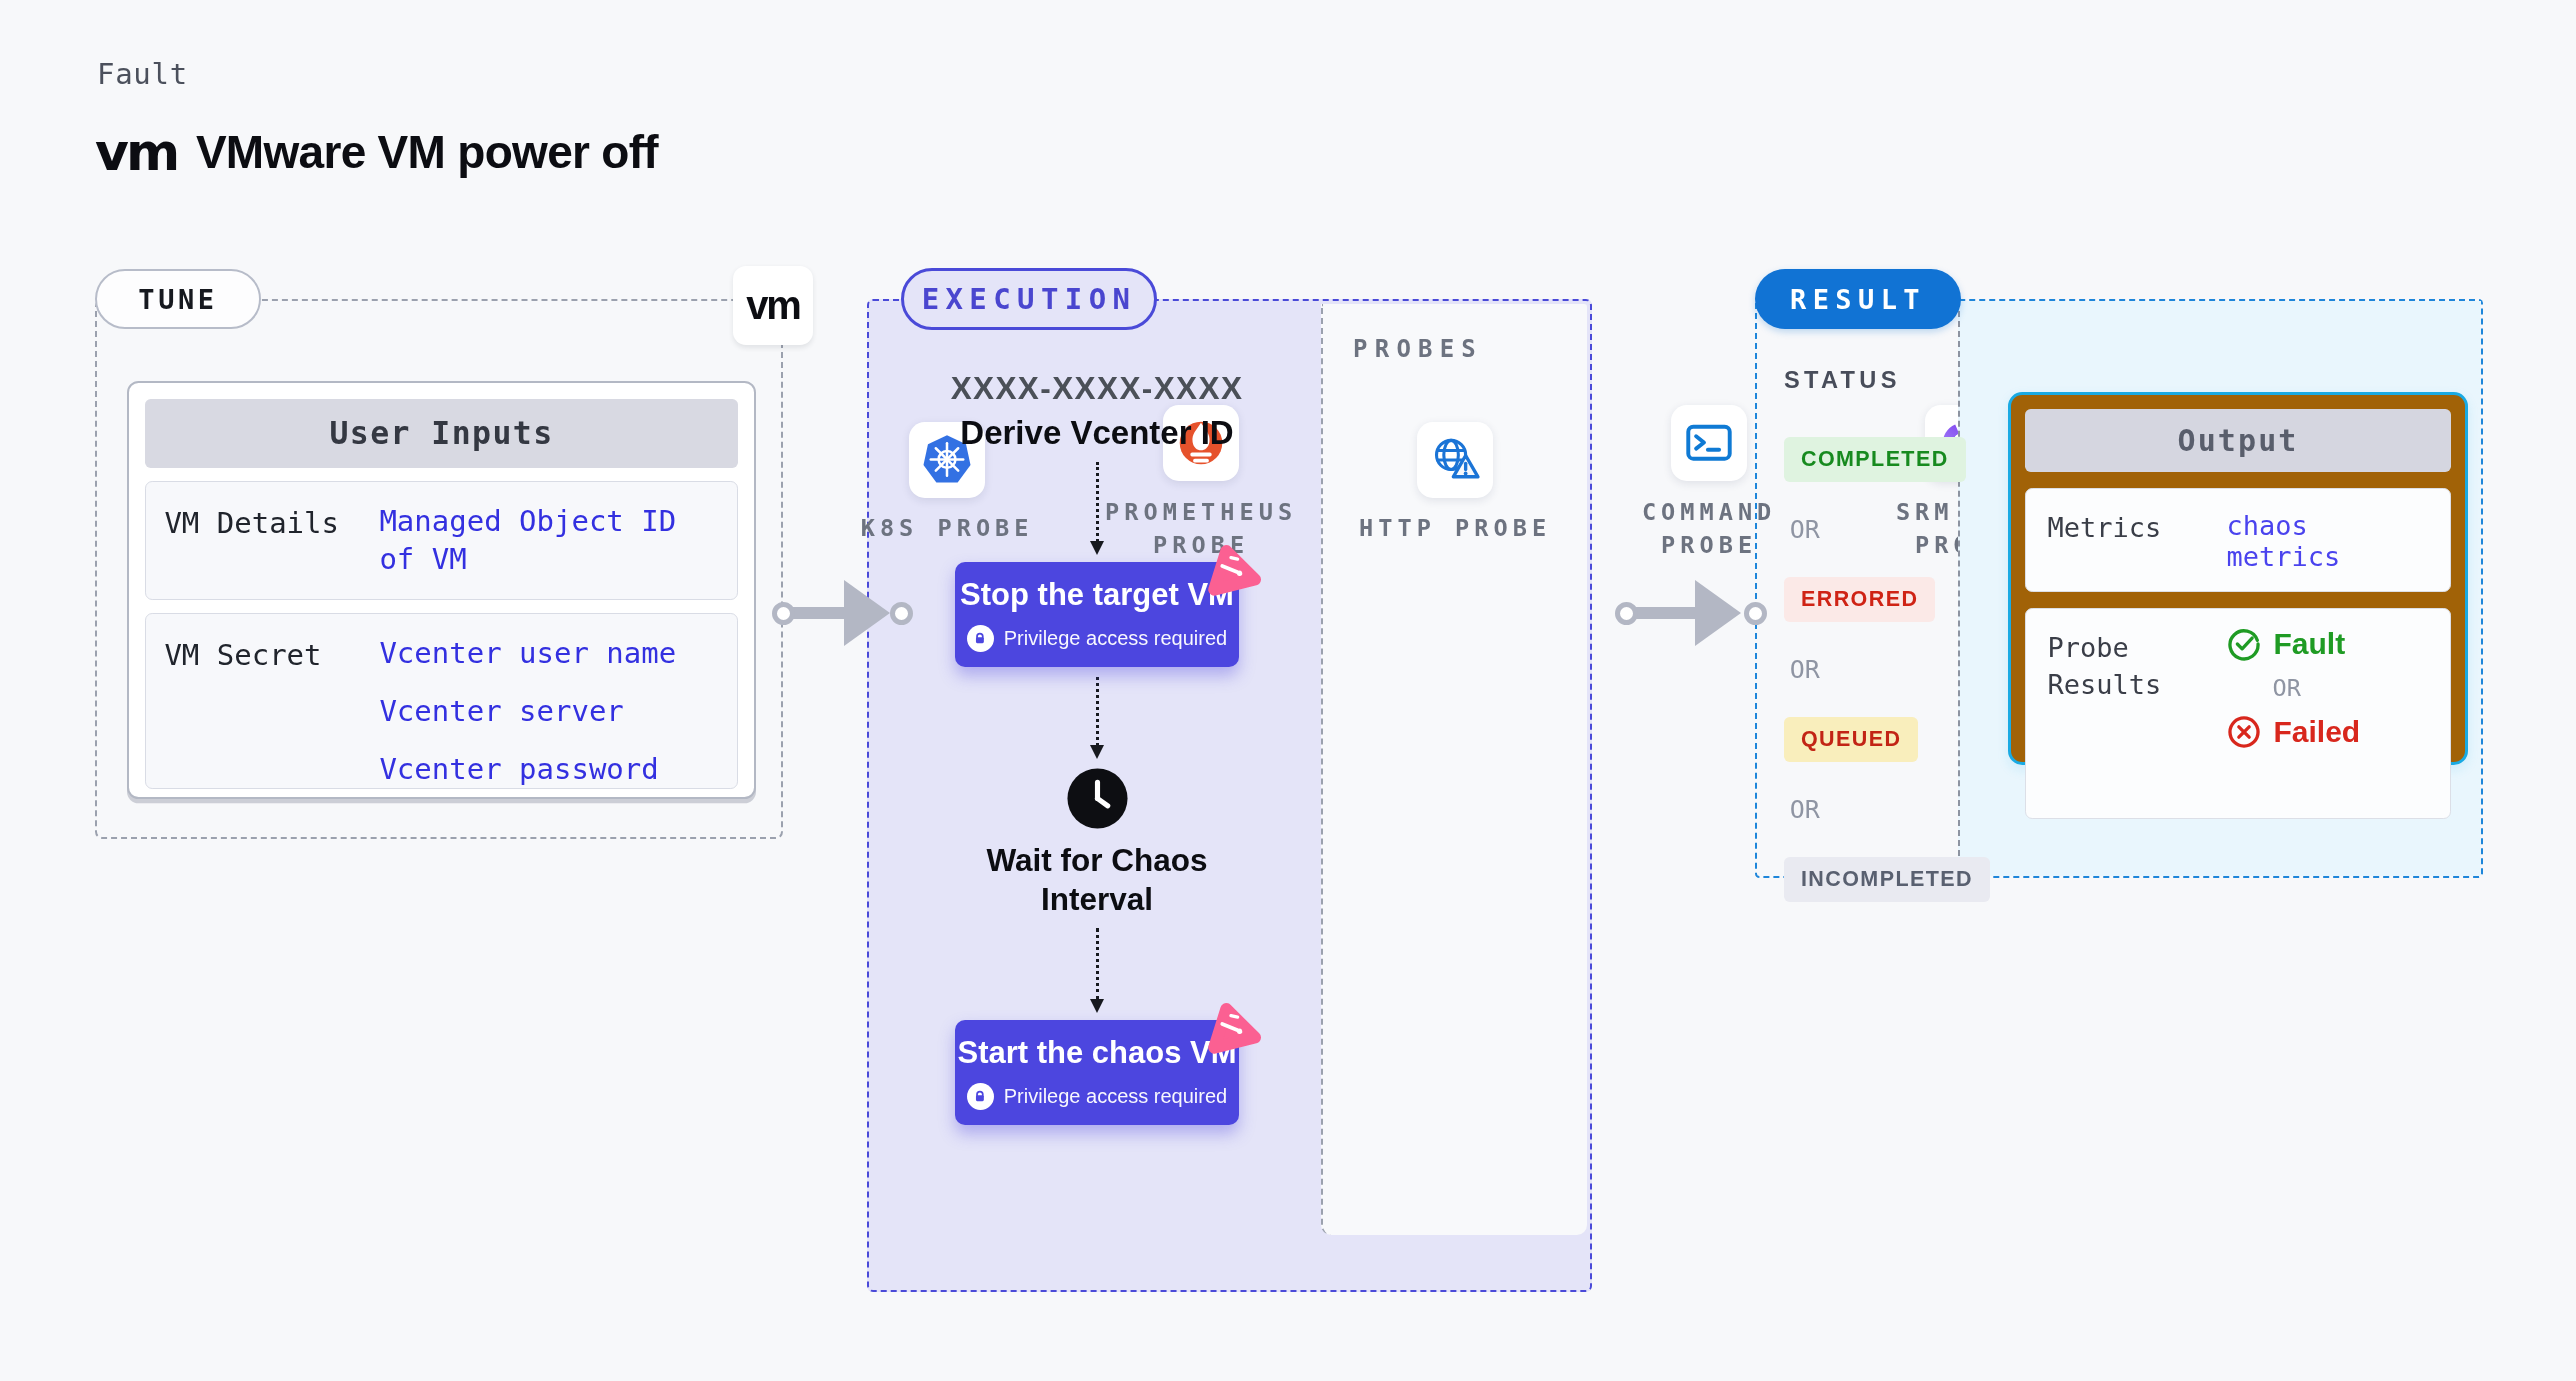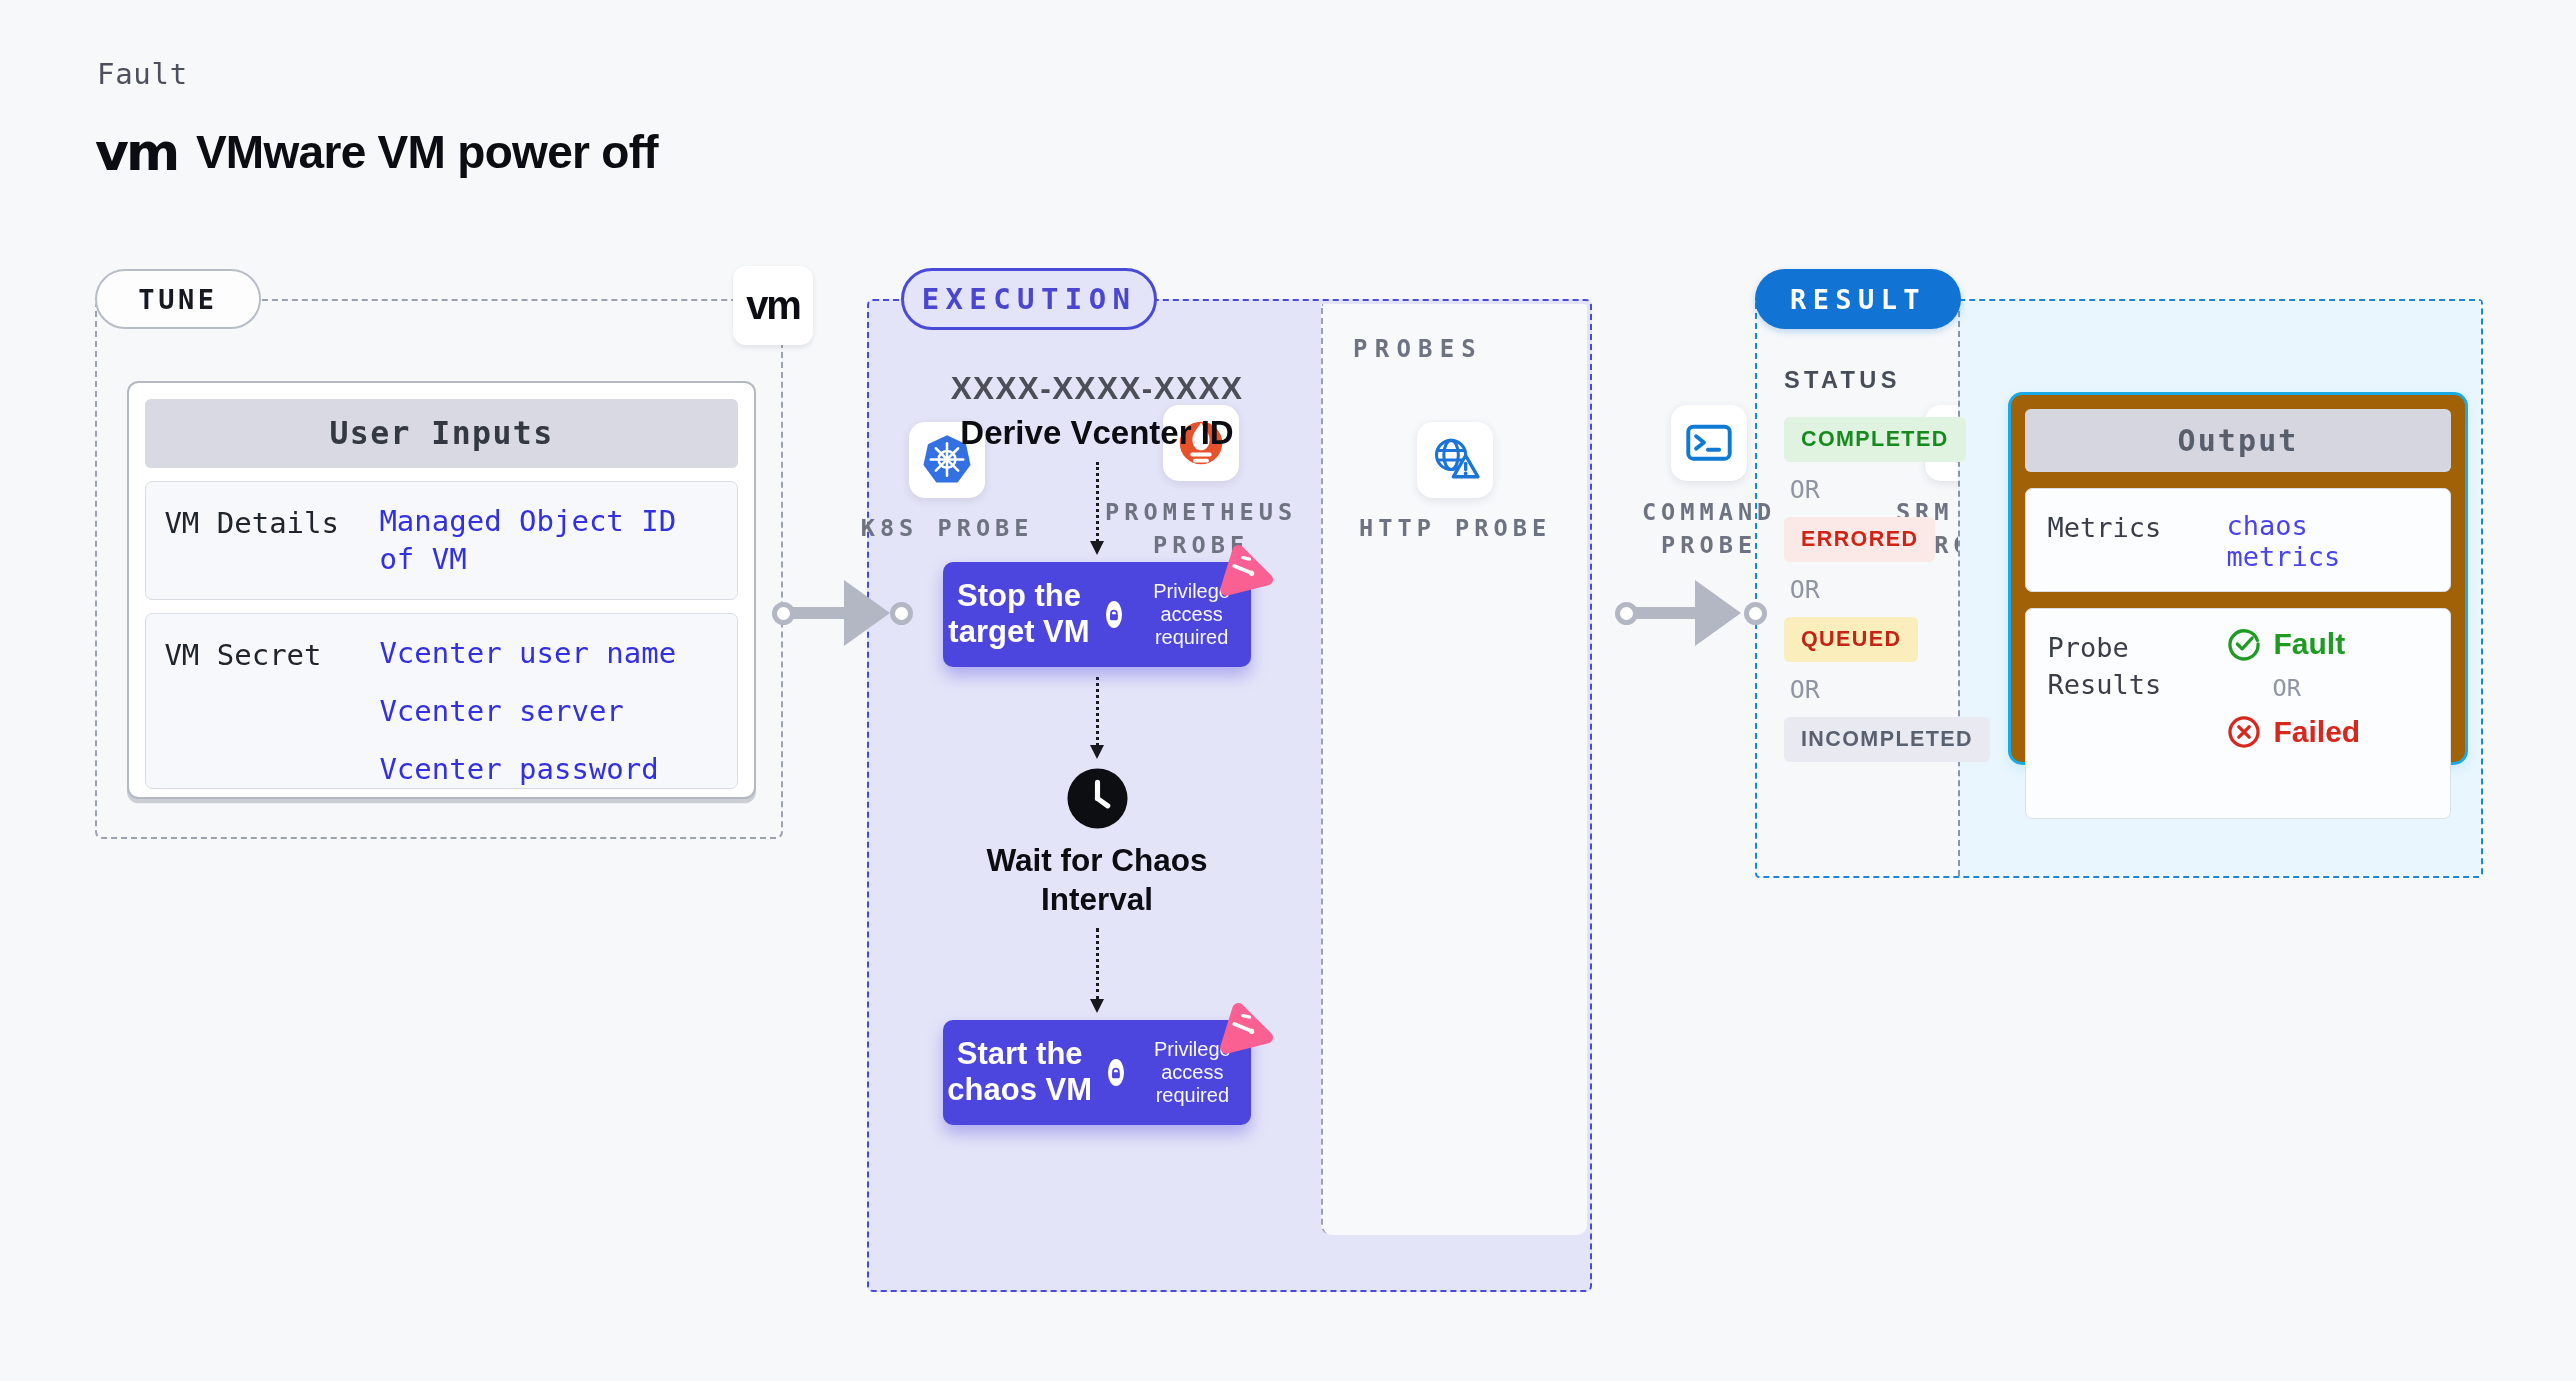--- a/index.html
+++ b/index.html
@@ -107,7 +107,7 @@
   .result-fill{position:absolute;left:201px;top:0;right:0;bottom:0;background:var(--result-fill);
     border-left:2.1px dashed #8d93a0;}
   .status-col{position:absolute;left:27px;top:66px;display:flex;flex-direction:column;
-    align-items:flex-start;gap:13px;z-index:3;}
+    align-items:flex-start;gap:33px;z-index:3;}
   .status-head{font-weight:700;font-size:23.6px;color:#484d5a;letter-spacing:4.3px;margin-bottom:10px;}
   .badge{font-weight:700;font-size:21.5px;letter-spacing:1.4px;padding:10px 17px;border-radius:5.7px;}
   .badge-completed{background:#dff3e0;color:#178a1f;}

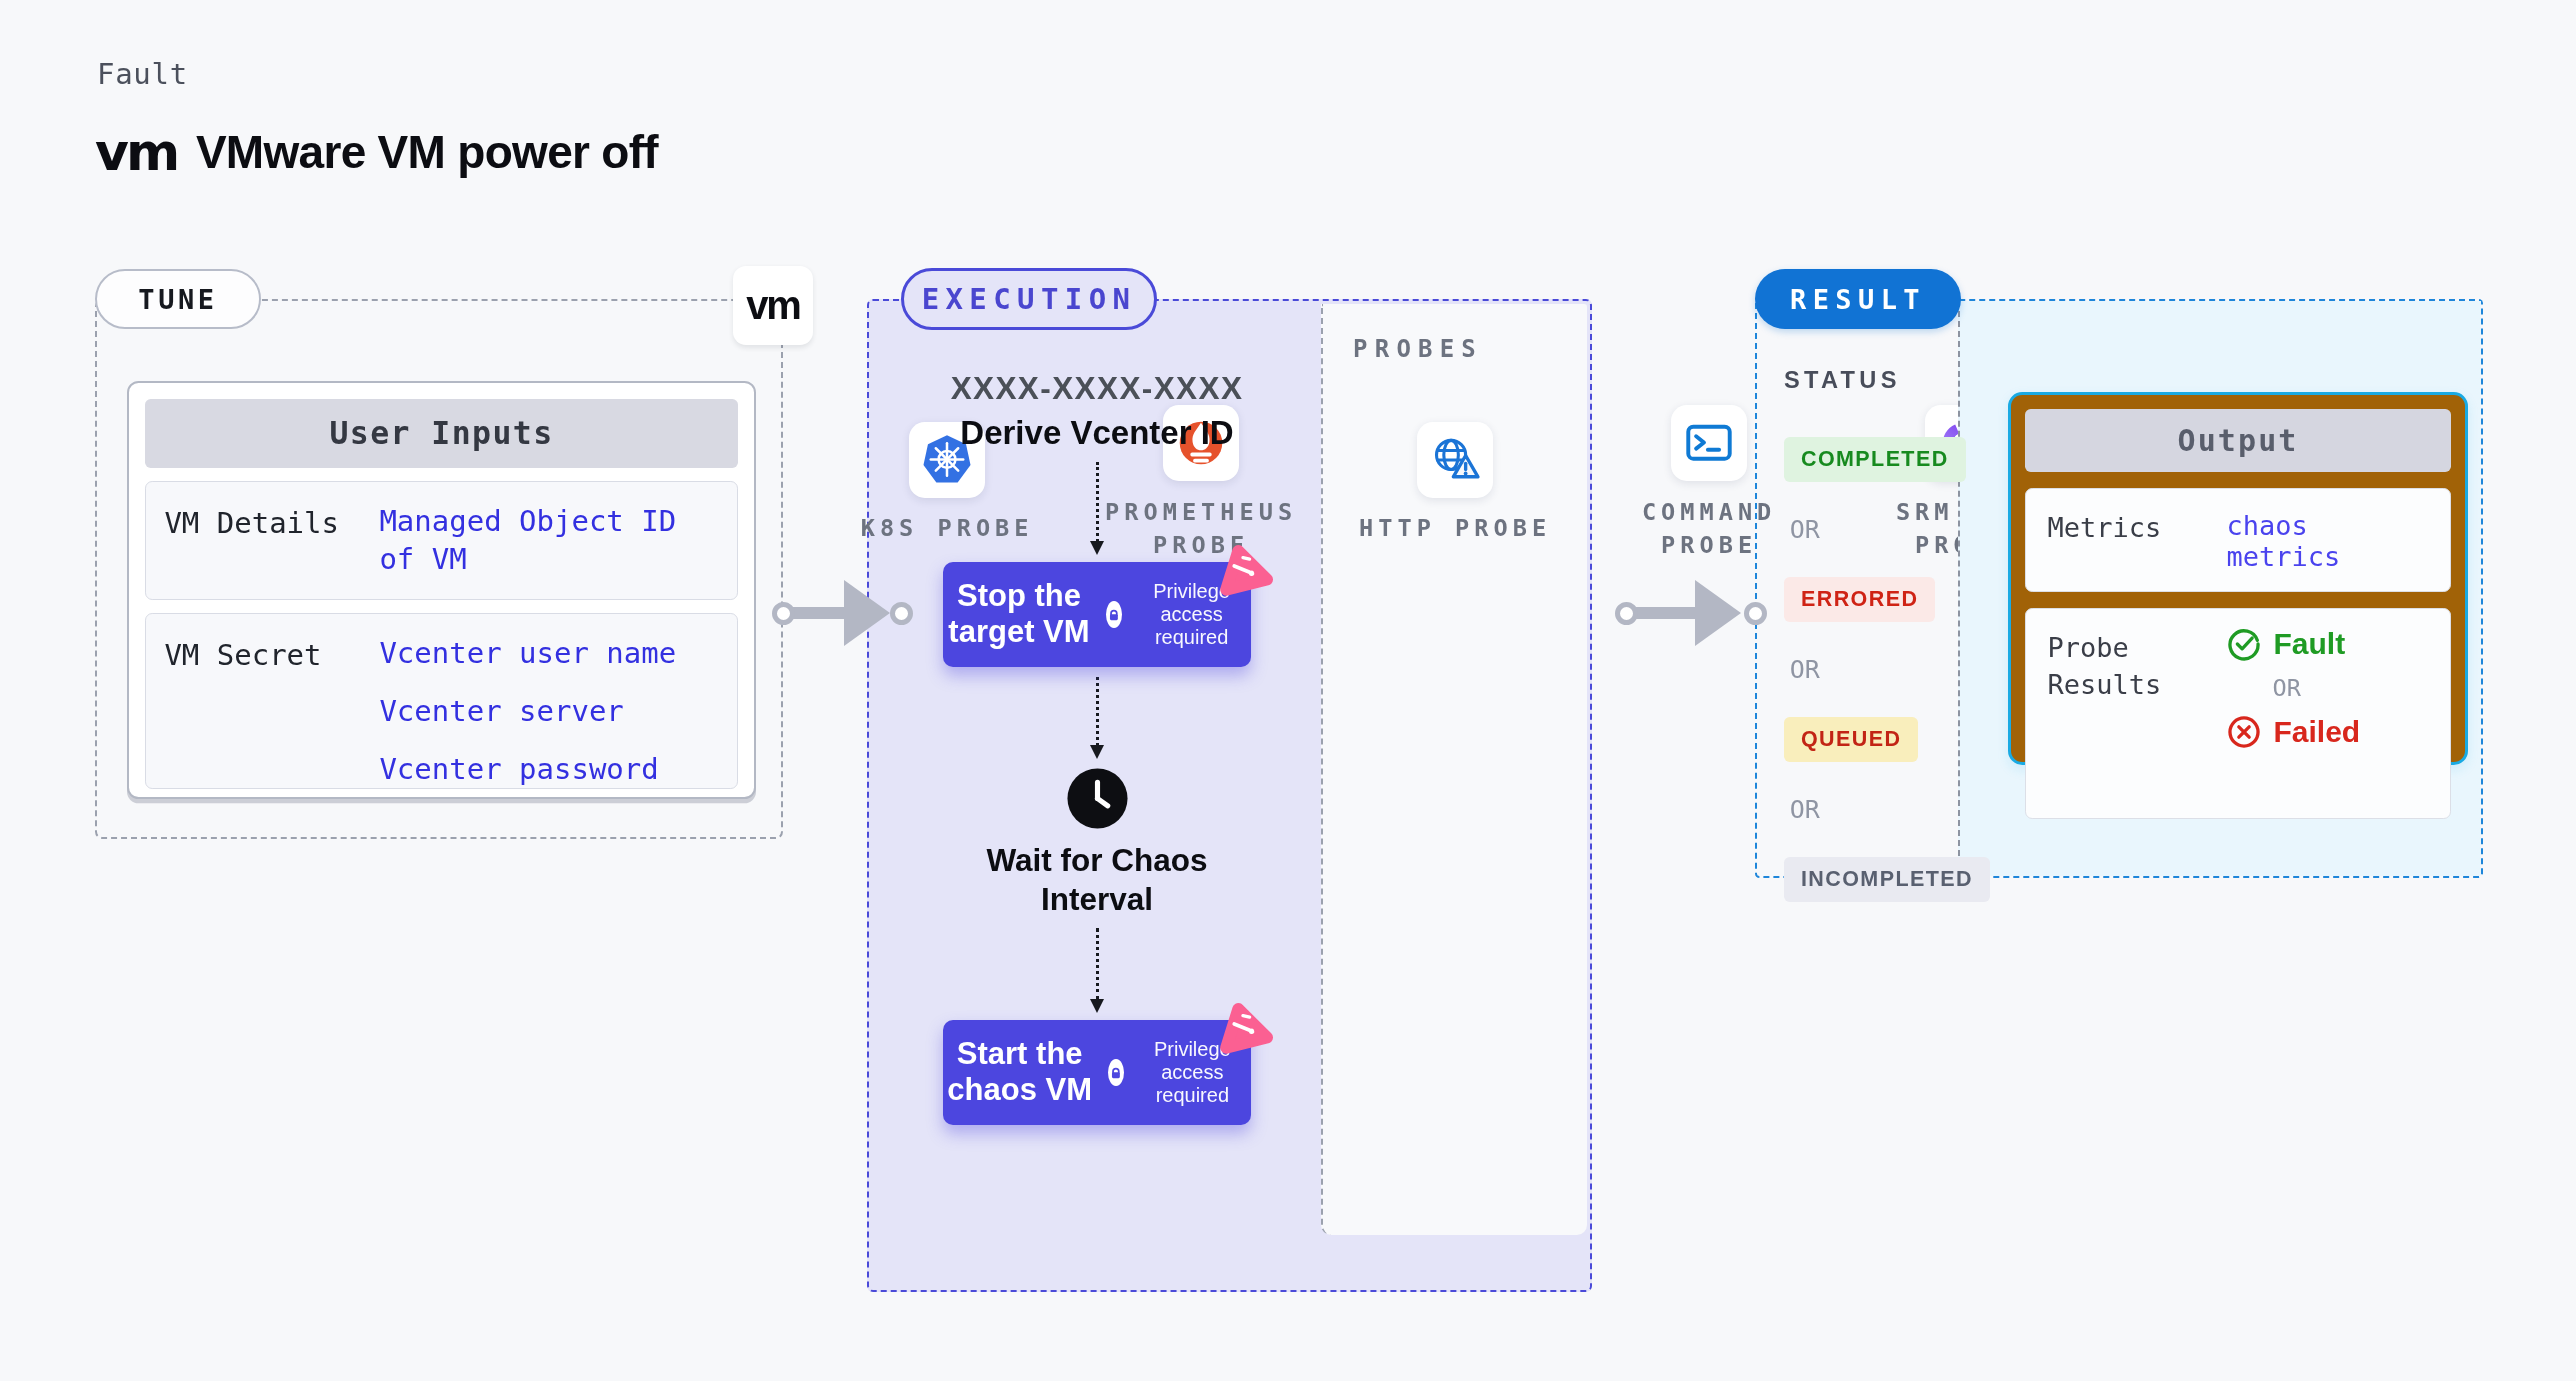--- a/index.html
+++ b/index.html
@@ -88,8 +88,8 @@
   .dotline.l3{height:72px;margin-top:8.6px;}
   .dothead{width:0;height:0;border-left:7.9px solid transparent;border-right:7.9px solid transparent;
     border-top:14.3px solid #17191f;margin-top:-1.4px;}
-  .vm-btn{position:relative;margin-top:7.2px;width:308px;height:105px;background:var(--accent-indigo);
-    border-radius:10px;display:flex;flex-direction:row;align-items:center;justify-content:center;
+  .vm-btn{position:relative;margin-top:7.2px;width:284px;height:105px;background:var(--accent-indigo);
+    border-radius:10px;display:flex;flex-direction:column;align-items:center;justify-content:center;
     gap:11.5px;box-shadow:0 8.6px 15.8px rgba(76,70,223,.35);border:none;cursor:pointer;}
   .vm-btn .btn-title{color:#fff;font-weight:700;font-size:31px;}
   .btn-note{display:flex;align-items:center;gap:10px;}

